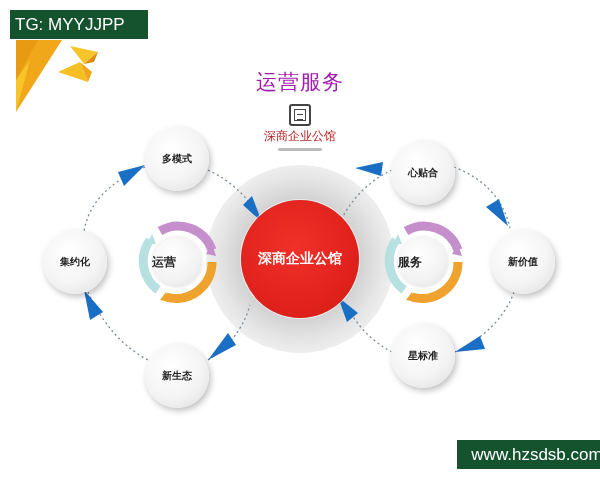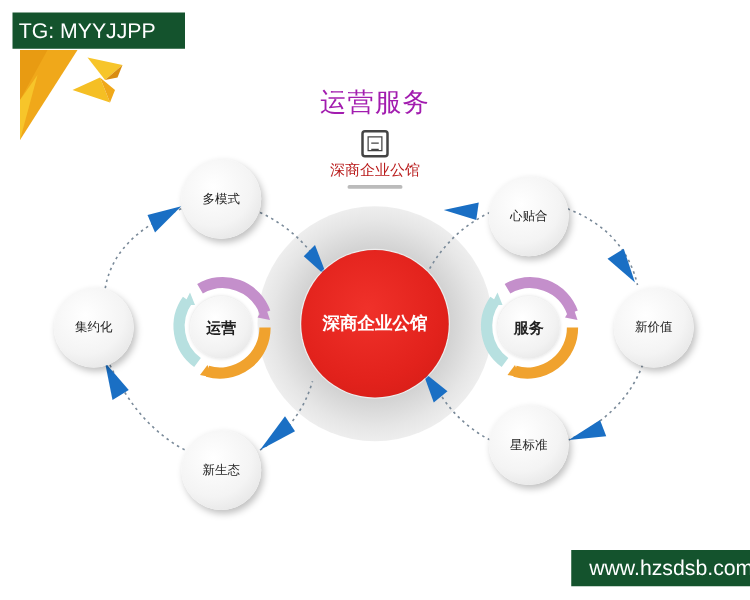--- a/index.html
+++ b/index.html
@@ -18,7 +18,7 @@
   .node { position:absolute; width:64px; height:64px; border-radius:50%;
           background:radial-gradient(circle at 40% 35%, #ffffff 0%, #f4f4f4 55%, #dcdcdc 100%);
           box-shadow:2px 3px 6px rgba(0,0,0,0.25); display:flex; align-items:center; justify-content:center;
-          font-size:10px; font-weight:normal; color:#222; }
+          font-size:10px; font-weight:bold; color:#222; }
   .ring-label { position:absolute; width:50px; height:50px; border-radius:50%;
                 background:radial-gradient(circle at 40% 35%, #ffffff 0%, #f2f2f2 60%, #dedede 100%);
                 display:flex; align-items:center; justify-content:center; font-size:12px; font-weight:bold; color:#222;

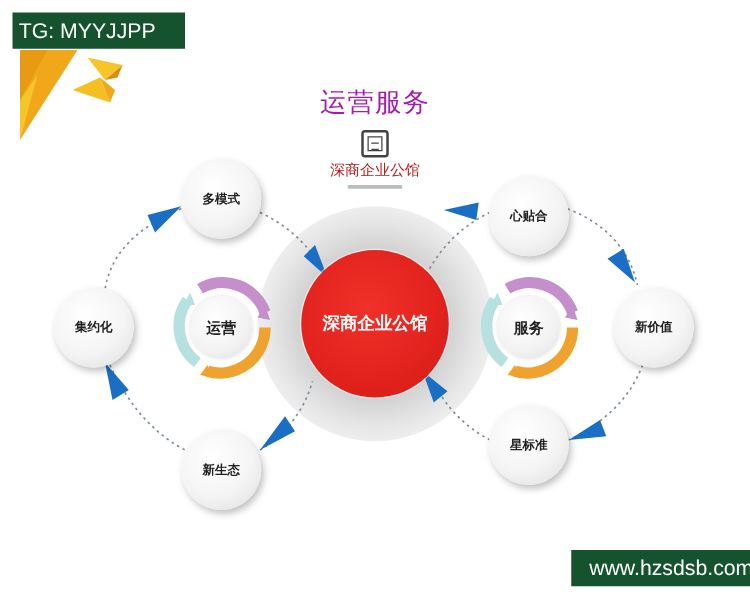--- a/index.html
+++ b/index.html
@@ -21,7 +21,7 @@
           font-size:10px; font-weight:bold; color:#222; }
   .ring-label { position:absolute; width:50px; height:50px; border-radius:50%;
                 background:radial-gradient(circle at 40% 35%, #ffffff 0%, #f2f2f2 60%, #dedede 100%);
-                display:flex; align-items:center; justify-content:center; font-size:12px; font-weight:bold; color:#222;
+                display:flex; align-items:center; font-size:12px; font-weight:bold; color:#222;
                 box-shadow:0 0 3px rgba(0,0,0,0.15); }
   .center { position:absolute; left:241px; top:200px; width:118px; height:118px; border-radius:50%;
             background:radial-gradient(circle at 45% 40%, #f0312a 0%, #e2221c 60%, #d01b15 100%);

